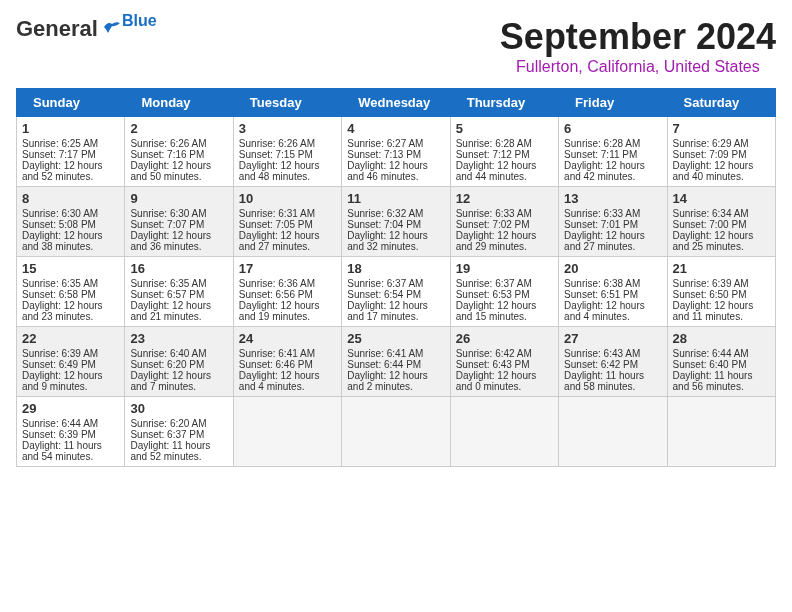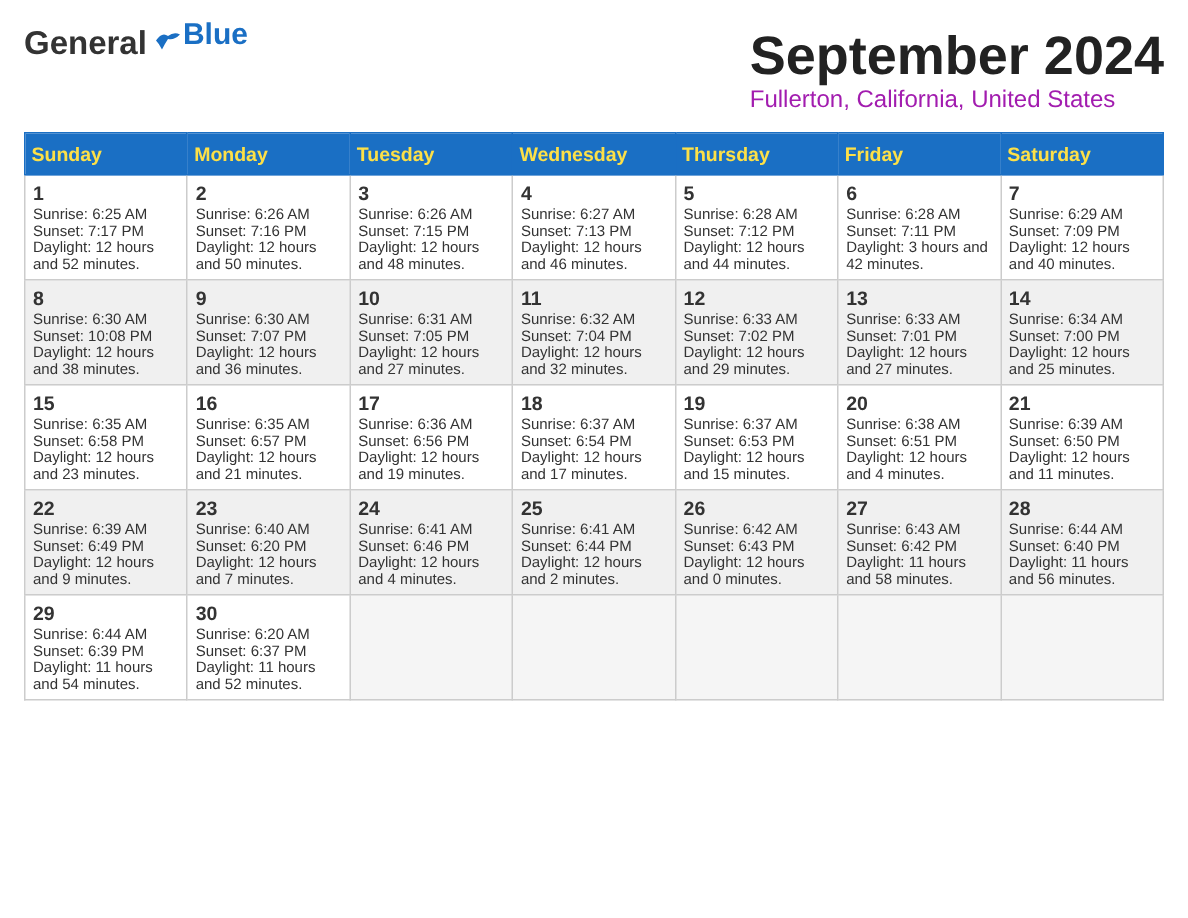--- a/index.html
+++ b/index.html
@@ -87,7 +87,7 @@
         <path d="M2,8 Q6,2 10,5 Q14,2 18,4 Q14,8 10,7 Q8,10 6,14 Q4,10 2,8Z" fill="#1a6fc4"></path>
       </svg>
     </div>
-    <span style="font-size:20px;font-weight:bold;color:#1a6fc4;margin-top:-4px;">Blue</span>
+    <span style="font-size:16px;font-weight:bold;color:#1a6fc4;margin-top:-4px;">Blue</span>
   </div>
   <div class="title-block">
     <h1>September 2024</h1>

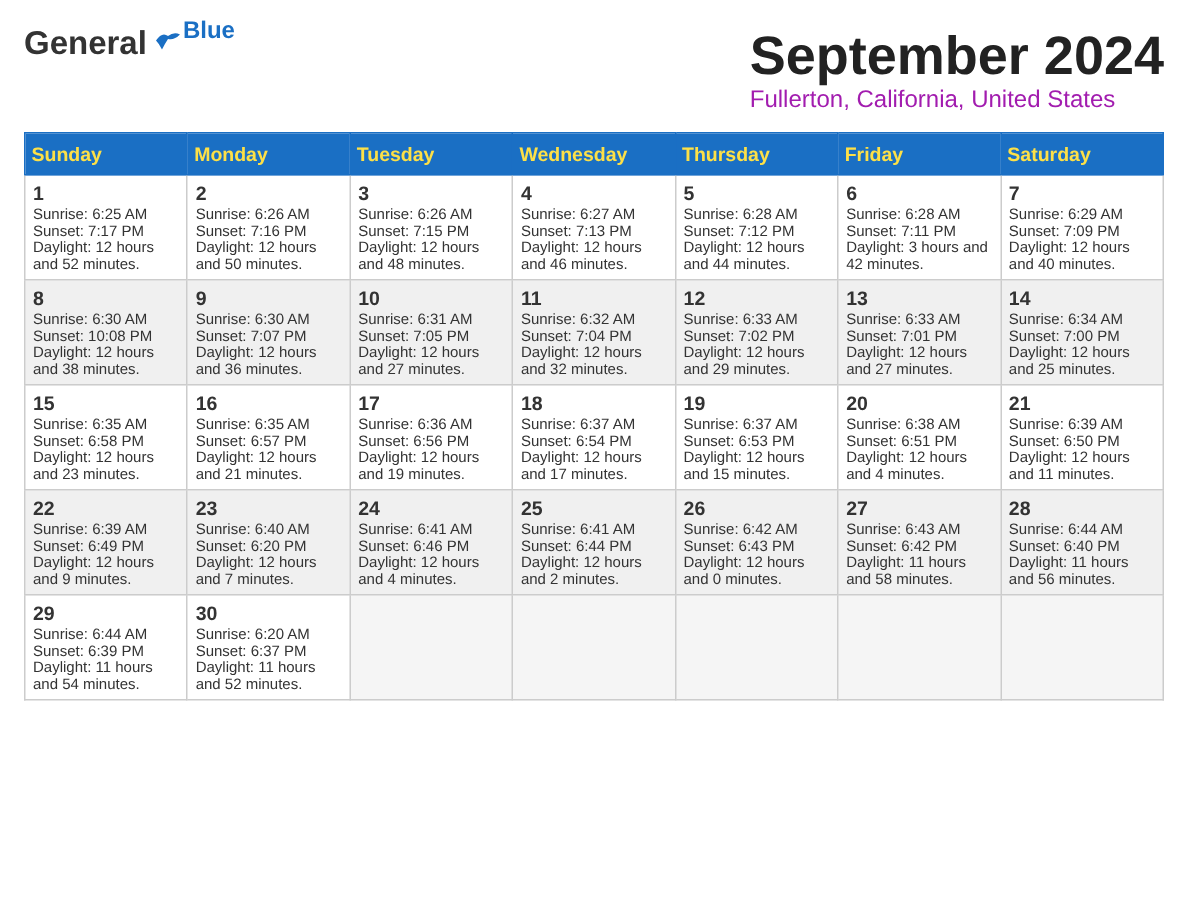--- a/index.html
+++ b/index.html
@@ -27,7 +27,7 @@
       gap: 2px;
     }
     .title-block {
-      text-align: left;
+      text-align: center;
     }
     .title-block h1 {
       font-size: 36px;

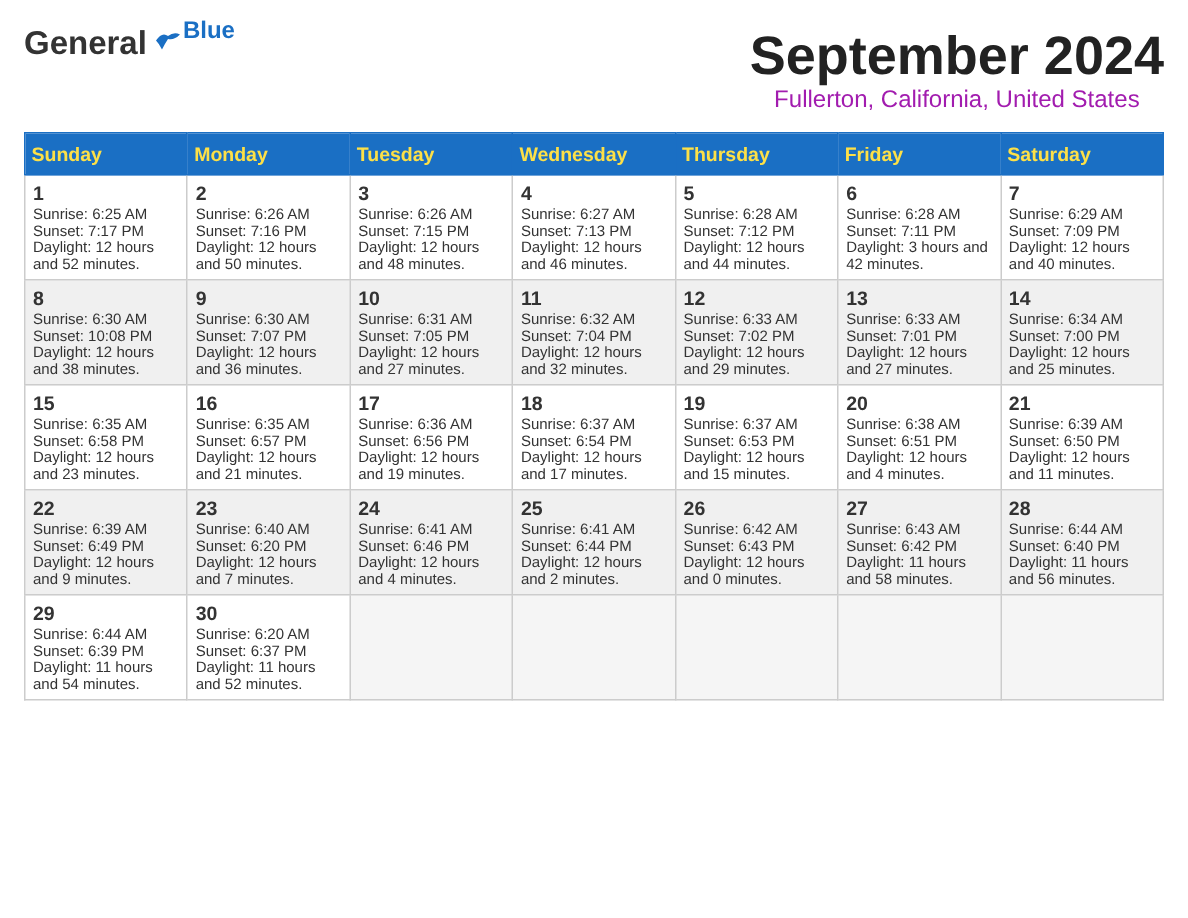--- a/index.html
+++ b/index.html
@@ -46,10 +46,10 @@
     }
     .calendar th {
       background-color: #1a6fc4;
-      color: #fde047;
+      color: #ffffff;
       font-size: 13px;
       font-weight: bold;
-      padding: 6px 4px;
+      padding: 6px 16px;
       text-align: left;
       border: 1px solid #1a6fc4;
     }

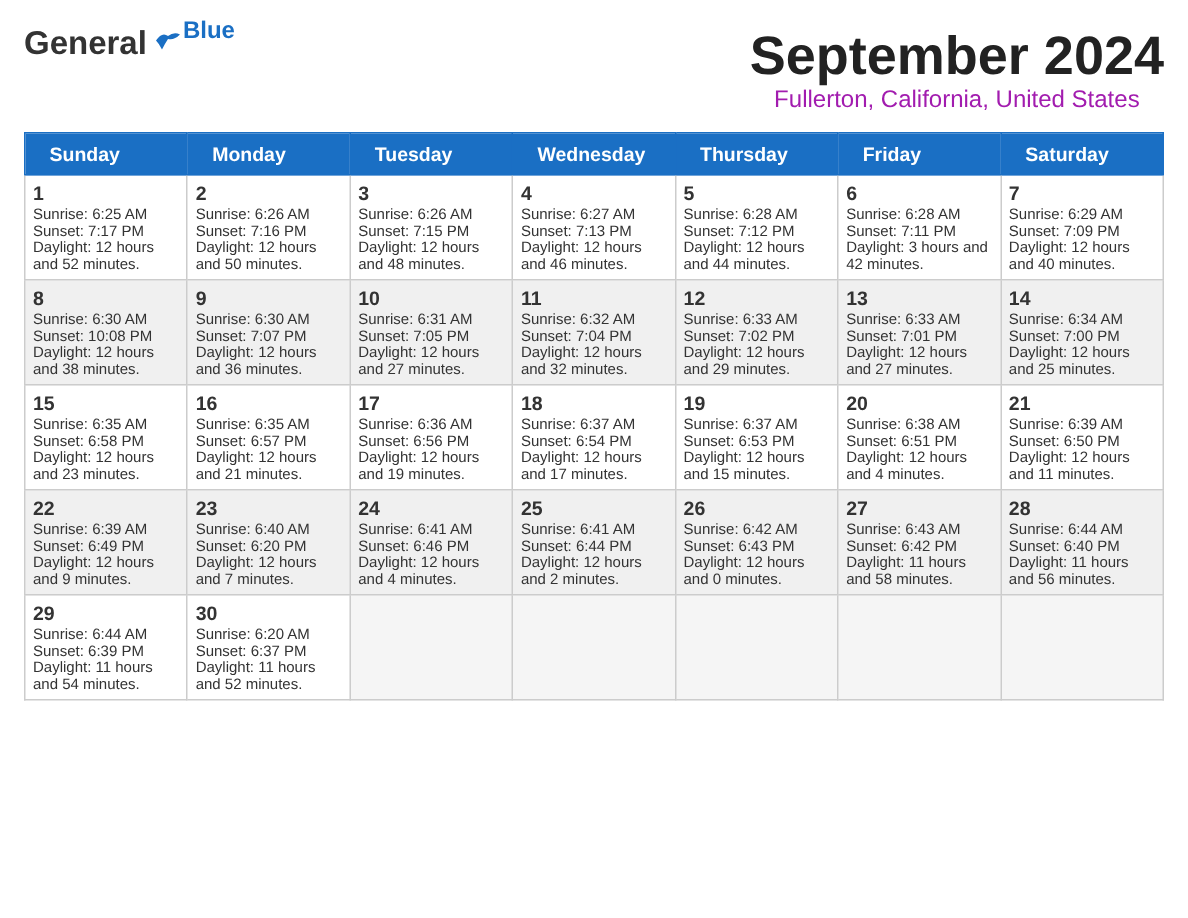--- a/index.html
+++ b/index.html
@@ -114,7 +114,7 @@
         <td><span class="day-num">3</span><span>Sunrise: 6:26 AM</span><br><span>Sunset: 7:15 PM</span><br><span>Daylight: 12 hours and 48 minutes.</span></td>
         <td><span class="day-num">4</span><span>Sunrise: 6:27 AM</span><br><span>Sunset: 7:13 PM</span><br><span>Daylight: 12 hours and 46 minutes.</span></td>
         <td><span class="day-num">5</span><span>Sunrise: 6:28 AM</span><br><span>Sunset: 7:12 PM</span><br><span>Daylight: 12 hours and 44 minutes.</span></td>
-        <td><span class="day-num">6</span><span>Sunrise: 6:28 AM</span><br><span>Sunset: 7:11 PM</span><br><span>Daylight: 3 hours and 42 minutes.</span></td>
+        <td><span class="day-num">6</span><span>Sunrise: 6:28 AM</span><br><span>Sunset: 7:11 PM</span><br><span>Daylight: 12 hours and 42 minutes.</span></td>
         <td><span class="day-num">7</span><span>Sunrise: 6:29 AM</span><br><span>Sunset: 7:09 PM</span><br><span>Daylight: 12 hours and 40 minutes.</span></td>
       </tr>
       <tr class="row-shaded">

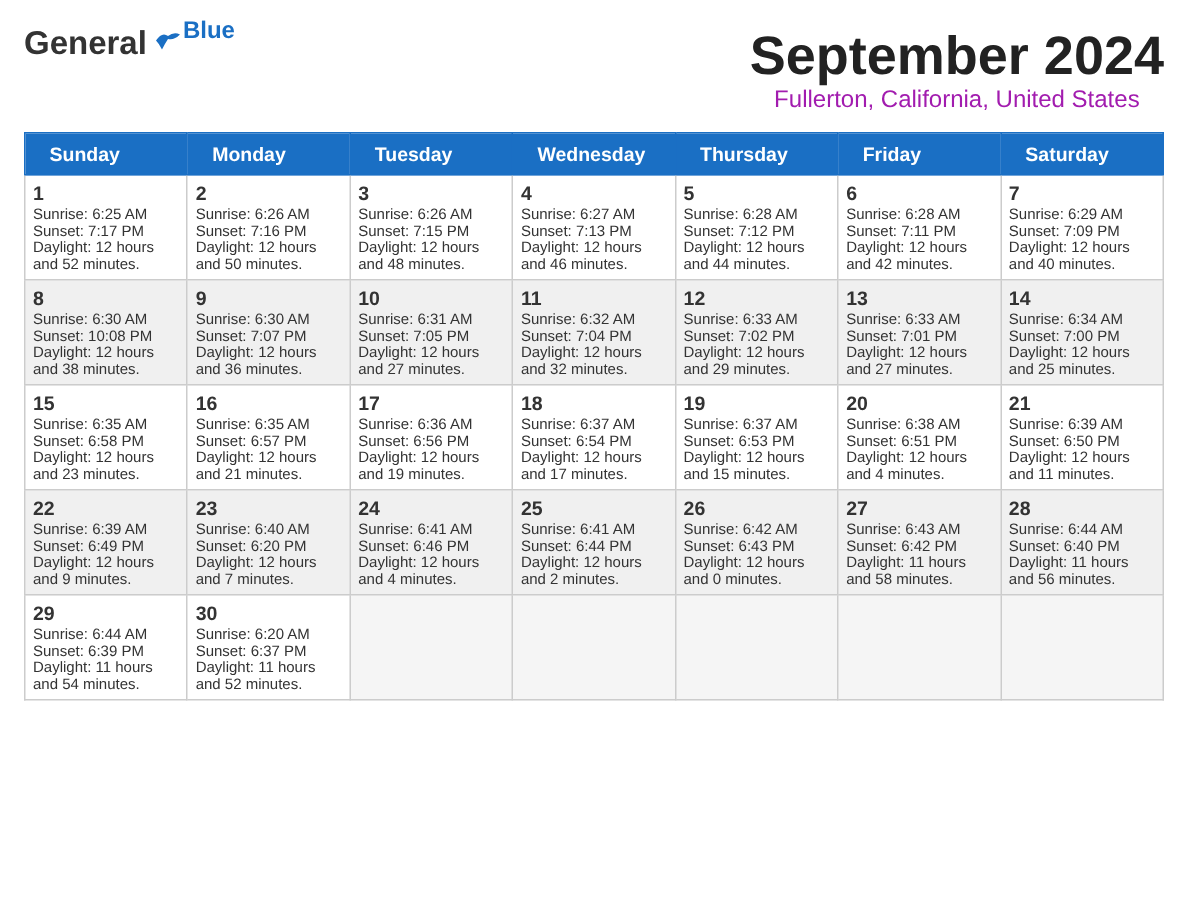--- a/index.html
+++ b/index.html
@@ -118,7 +118,7 @@
         <td><span class="day-num">7</span><span>Sunrise: 6:29 AM</span><br><span>Sunset: 7:09 PM</span><br><span>Daylight: 12 hours and 40 minutes.</span></td>
       </tr>
       <tr class="row-shaded">
-        <td><span class="day-num">8</span><span>Sunrise: 6:30 AM</span><br><span>Sunset: 10:08 PM</span><br><span>Daylight: 12 hours and 38 minutes.</span></td>
+        <td><span class="day-num">8</span><span>Sunrise: 6:30 AM</span><br><span>Sunset: 5:08 PM</span><br><span>Daylight: 12 hours and 38 minutes.</span></td>
         <td><span class="day-num">9</span><span>Sunrise: 6:30 AM</span><br><span>Sunset: 7:07 PM</span><br><span>Daylight: 12 hours and 36 minutes.</span></td>
         <td><span class="day-num">10</span><span>Sunrise: 6:31 AM</span><br><span>Sunset: 7:05 PM</span><br><span>Daylight: 12 hours and 27 minutes.</span></td>
         <td><span class="day-num">11</span><span>Sunrise: 6:32 AM</span><br><span>Sunset: 7:04 PM</span><br><span>Daylight: 12 hours and 32 minutes.</span></td>

